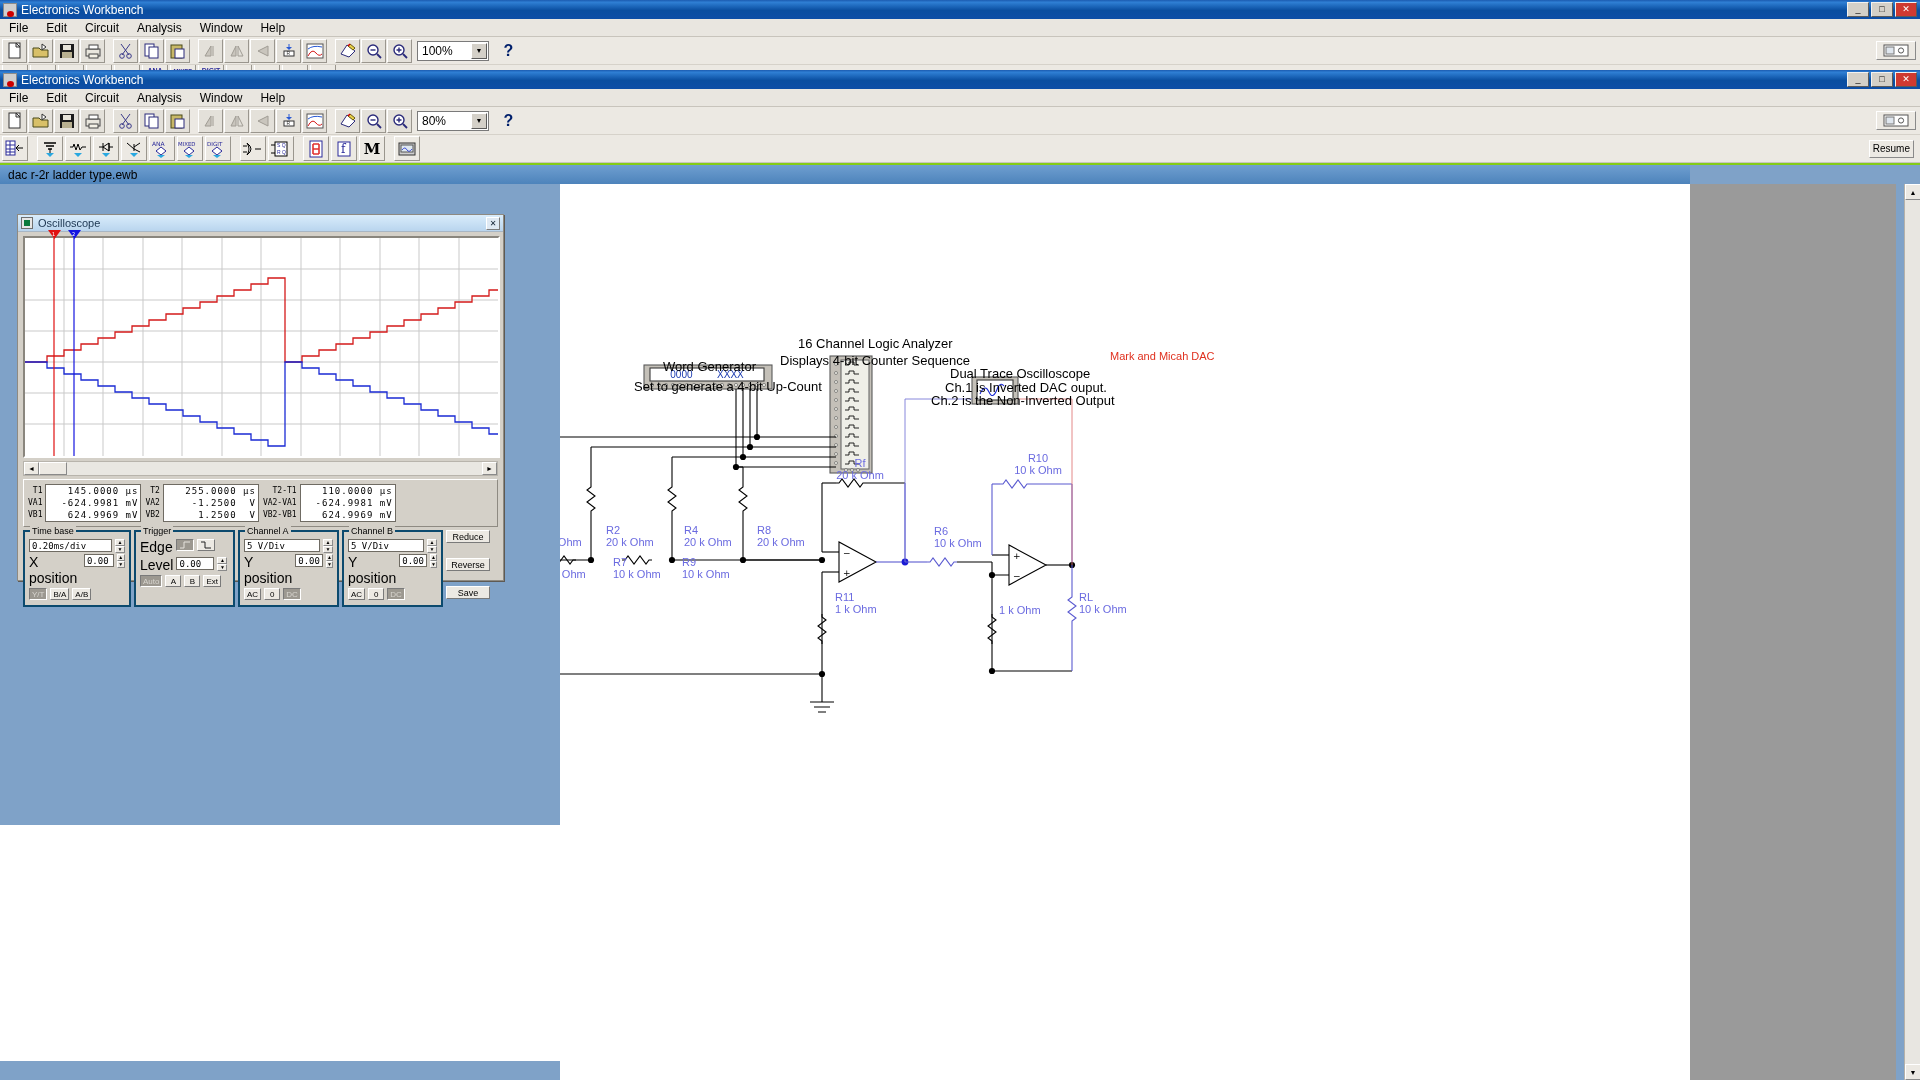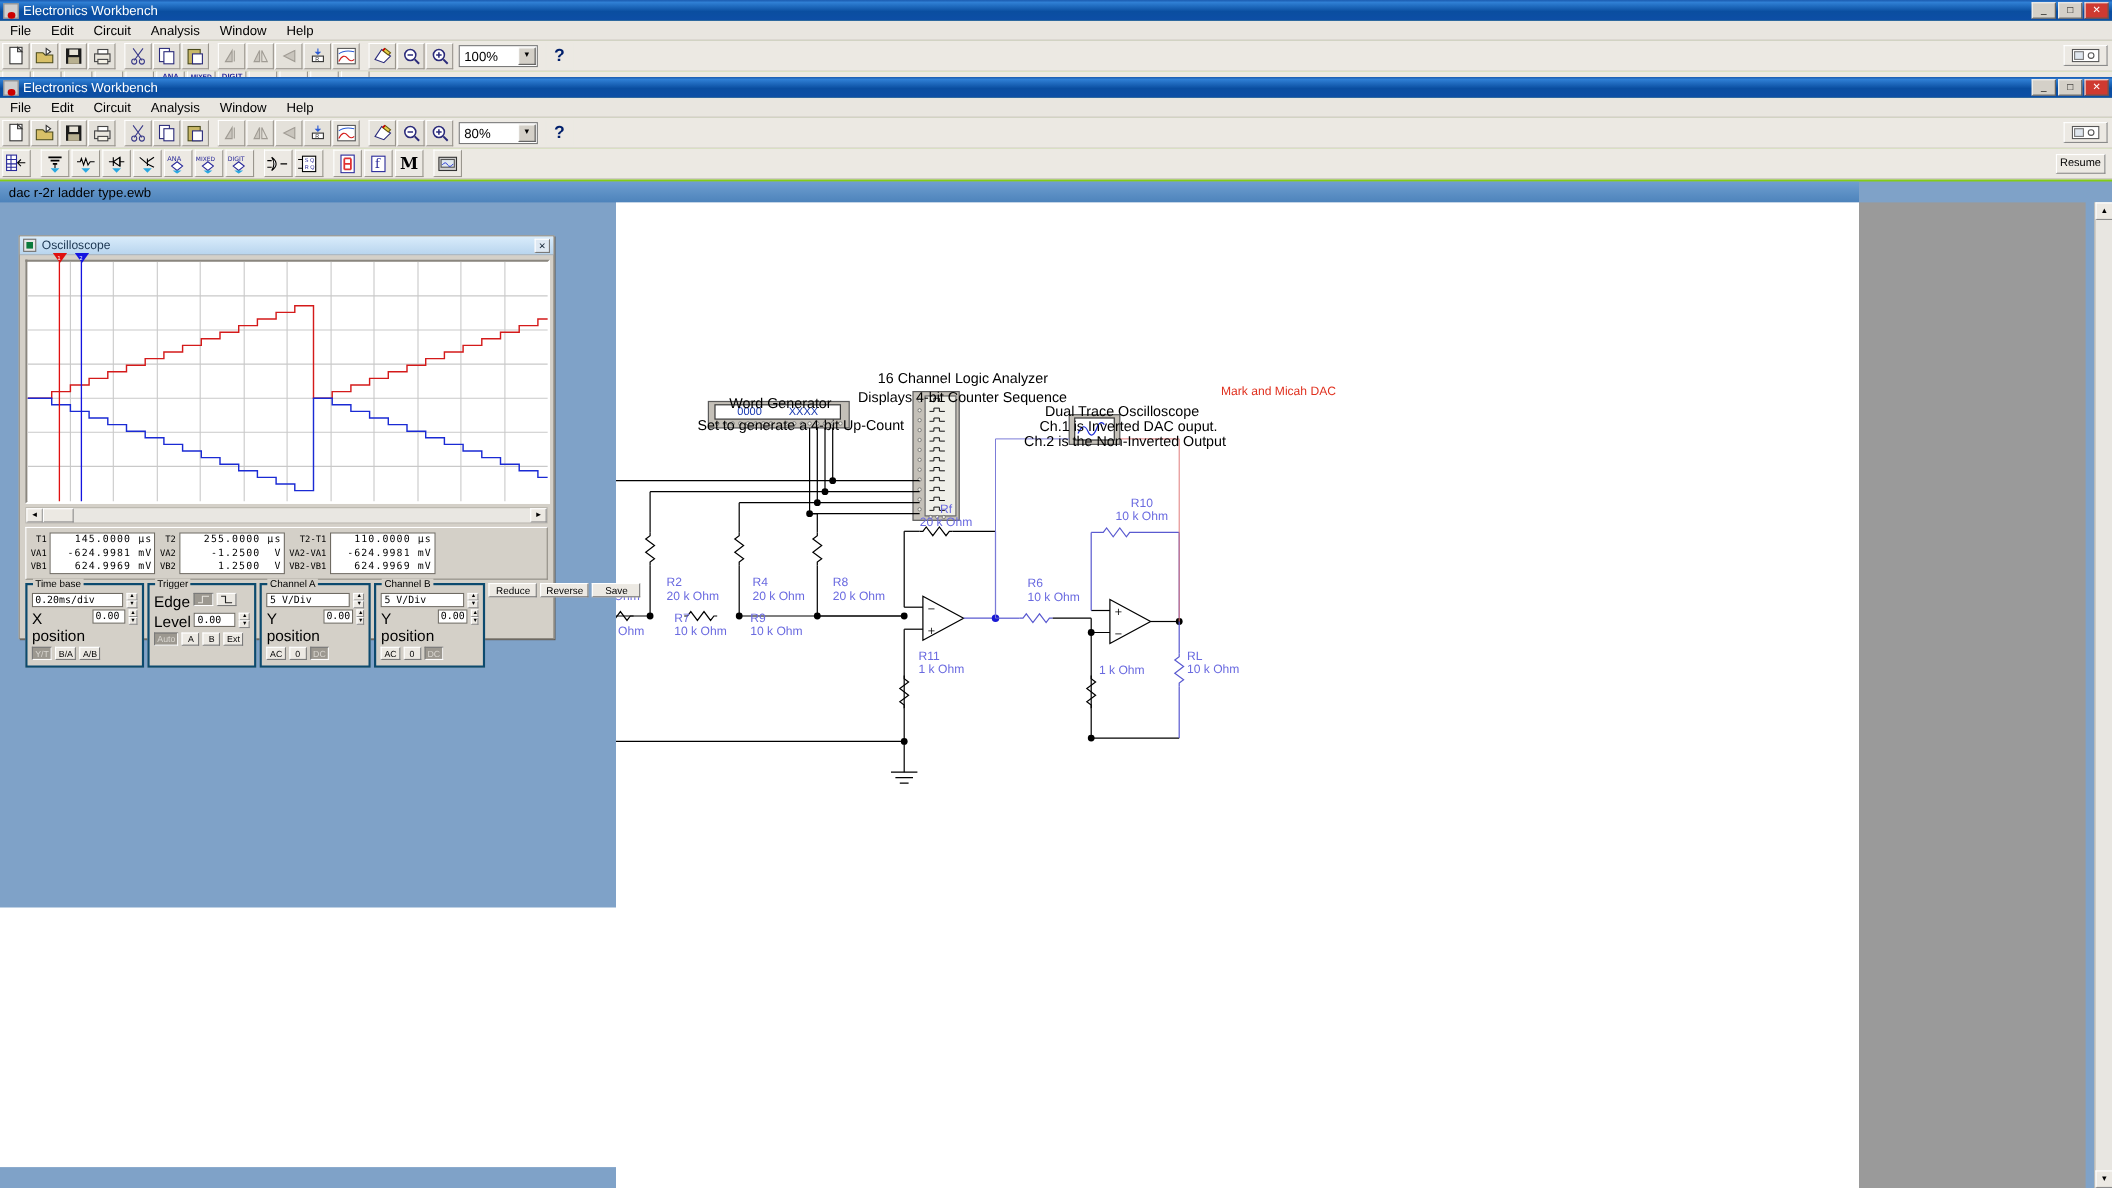--- a/index.html
+++ b/index.html
@@ -216,7 +216,7 @@
   }
   .mini.on{ background:#9c9890; color:#d9d6d0; border:1px solid #7a7a7a;
     border-right-color:#fff; border-bottom-color:#fff; }
-  .sidebtns{ display:flex; flex-direction:row; gap:3px; justify-content:flex-start; }
+  .sidebtns{ display:flex; flex-direction:column; gap:15px; justify-content:flex-start; }
   .sidebtn{
     width:44px;height:13px;font-size:9px;background:#ece9e3;
     border:1px solid #fff;border-right-color:#7a7a7a;border-bottom-color:#7a7a7a;

